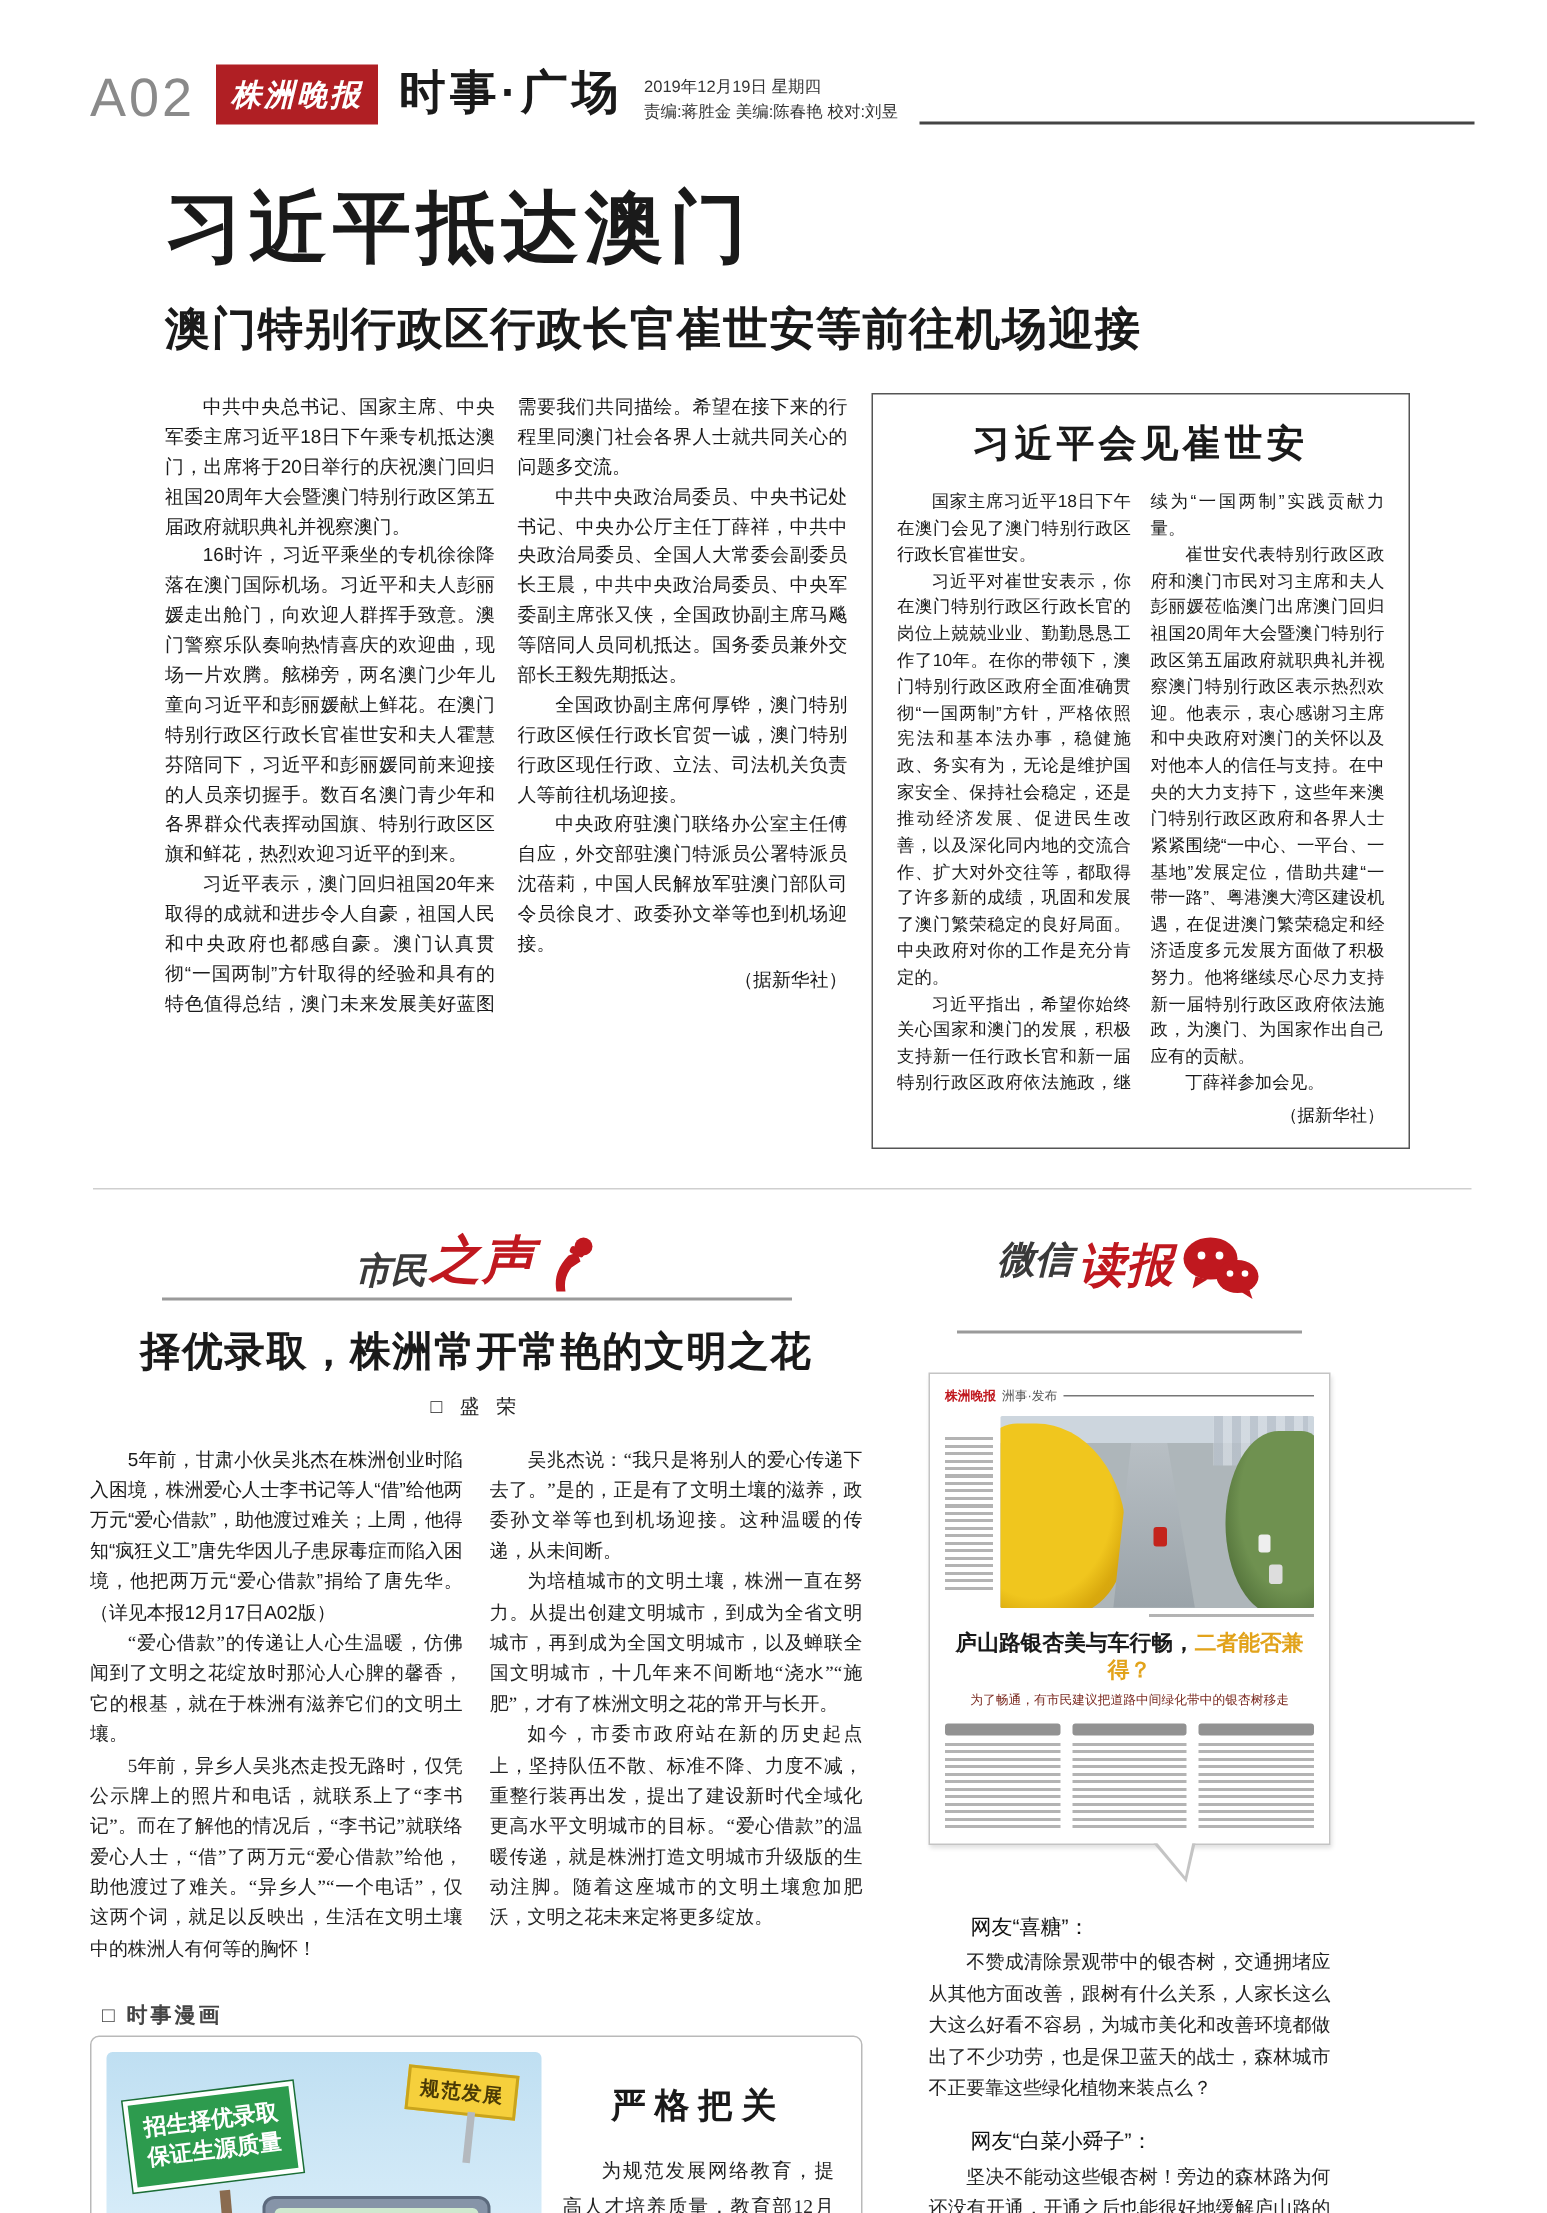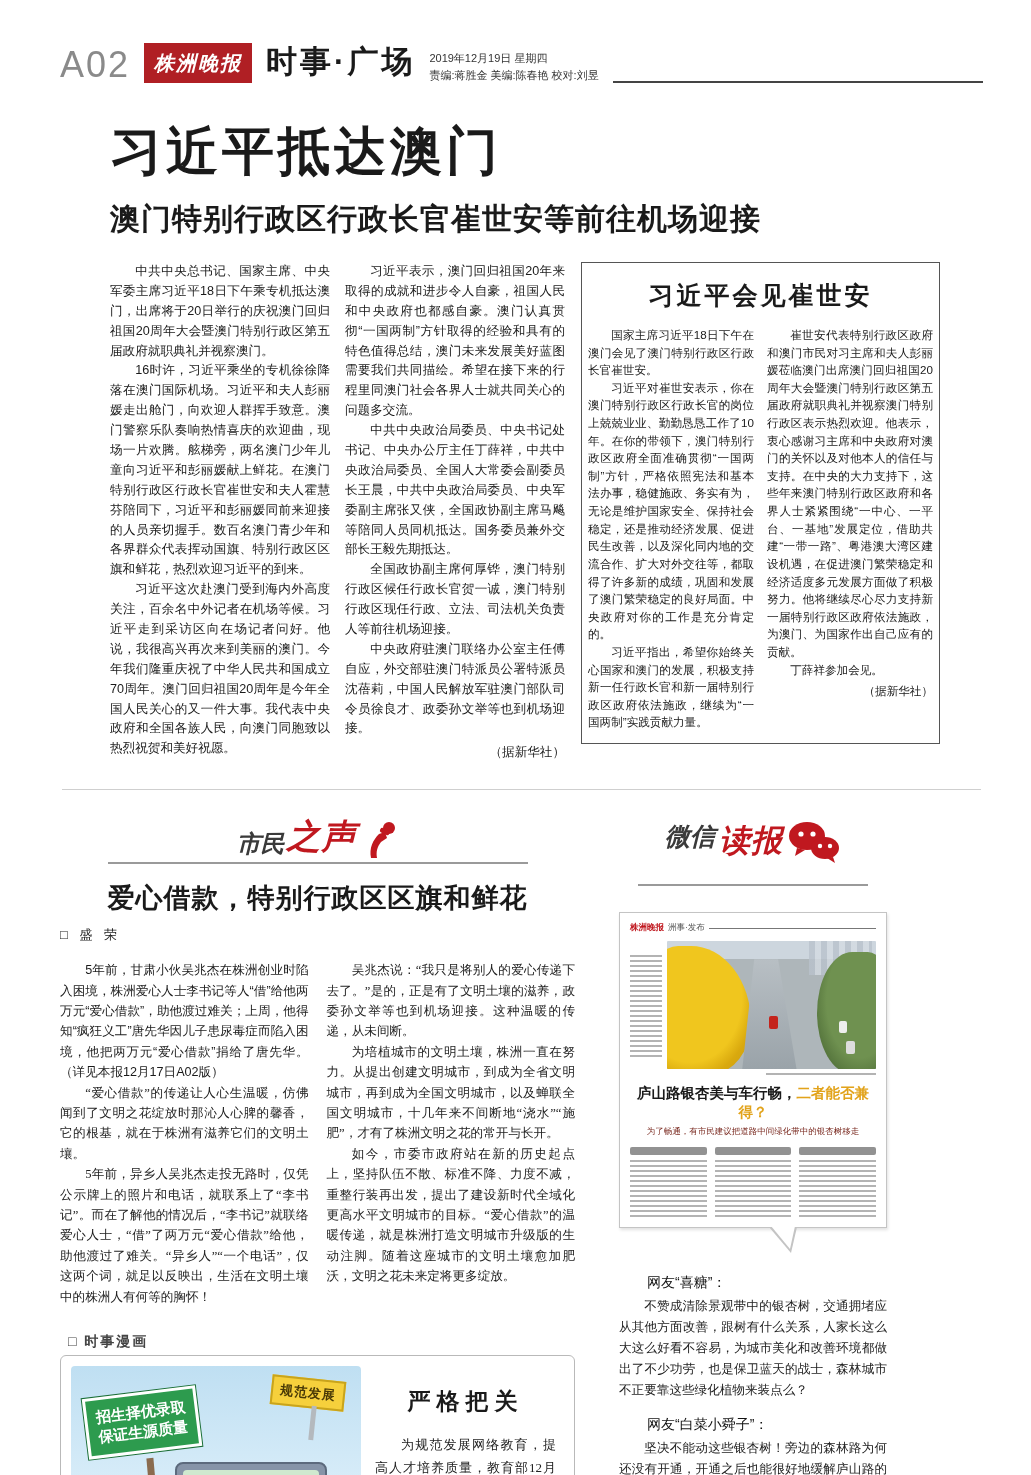--- a/index.html
+++ b/index.html
@@ -26,7 +26,7 @@
   .lead-body { width:455px; column-count:2; column-gap:15px; font-size:12.6px; line-height:1.58; text-align:justify; }
   .lead-body p, .box-body p, .cv-body p, .cmt-text, .ct-paras p { text-indent:2em; }
   .source { text-align:right; text-indent:0 !important; margin-top:4px; }
-  .box-article { width:359px; border:1px solid #555; padding:16px 6px 12px; align-self:flex-start; }
+  .box-article { width:359px; border:1px solid #555; padding:16px 16px 12px; align-self:flex-start; }
   .box-article h3 { text-align:center; font-size:25px; font-weight:bold; letter-spacing:3px;
     font-family:"Liberation Serif", serif; margin-bottom:14px; }
   .box-body { column-count:2; column-gap:13px; font-size:11.6px; line-height:1.52; text-align:justify; }

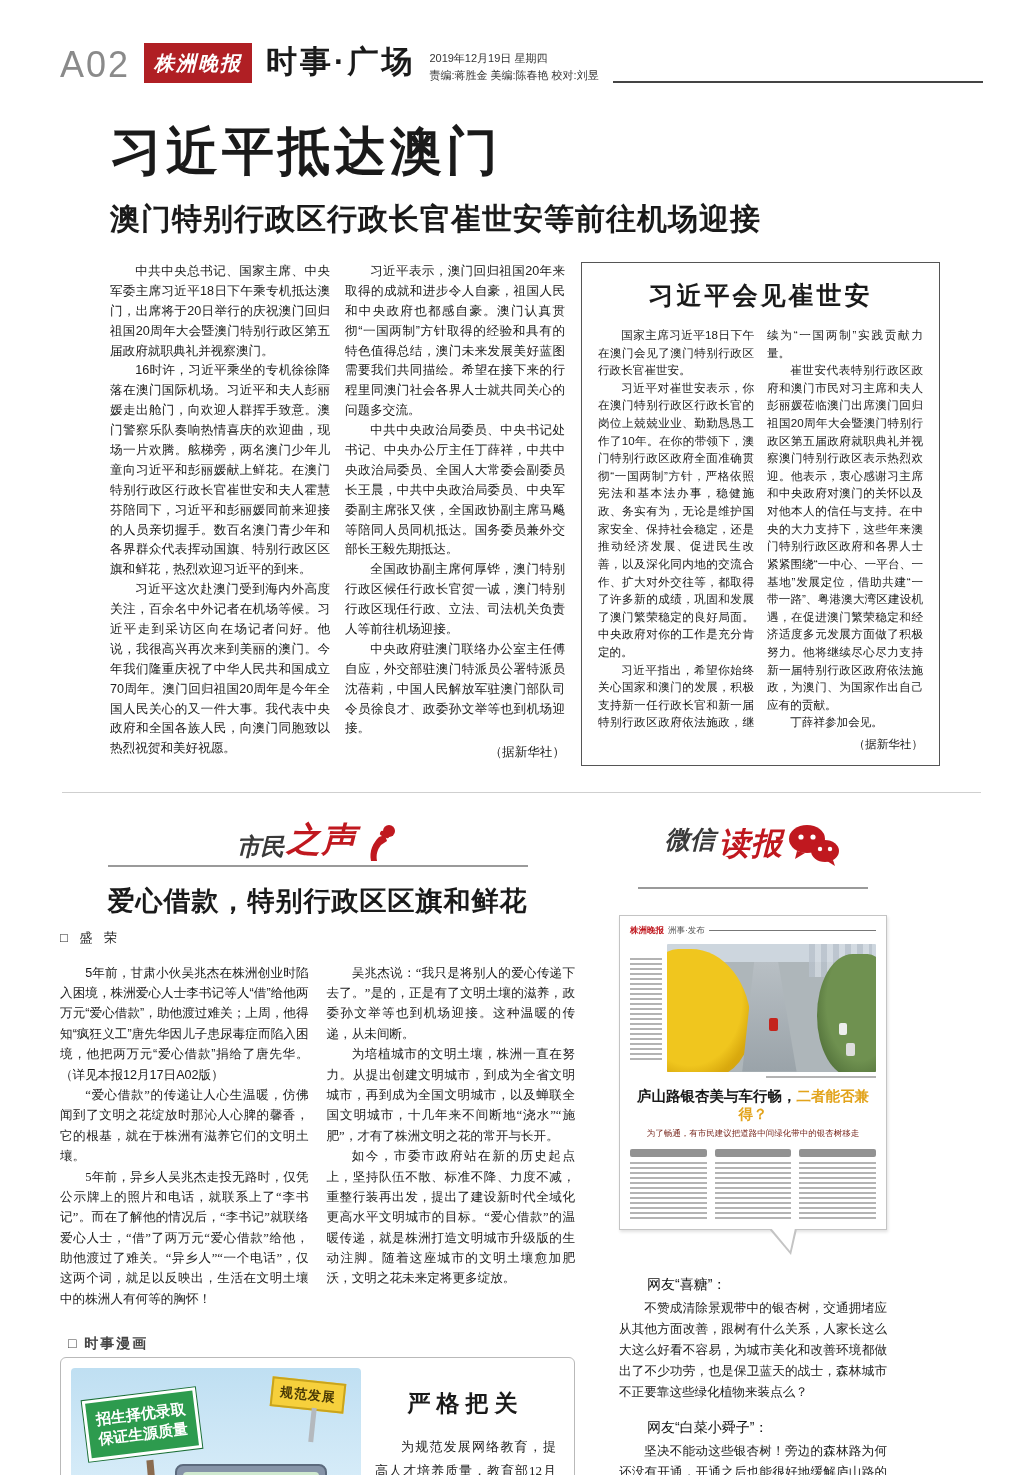--- a/index.html
+++ b/index.html
@@ -133,7 +133,6 @@
     <div class="lead-body">
       <p>中共中央总书记、国家主席、中央军委主席习近平18日下午乘专机抵达澳门，出席将于20日举行的庆祝澳门回归祖国20周年大会暨澳门特别行政区第五届政府就职典礼并视察澳门。</p>
       <p>16时许，习近平乘坐的专机徐徐降落在澳门国际机场。习近平和夫人彭丽媛走出舱门，向欢迎人群挥手致意。澳门警察乐队奏响热情喜庆的欢迎曲，现场一片欢腾。舷梯旁，两名澳门少年儿童向习近平和彭丽媛献上鲜花。在澳门特别行政区行政长官崔世安和夫人霍慧芬陪同下，习近平和彭丽媛同前来迎接的人员亲切握手。数百名澳门青少年和各界群众代表挥动国旗、特别行政区区旗和鲜花，热烈欢迎习近平的到来。</p>
-      <p>习近平这次赴澳门受到海内外高度关注，百余名中外记者在机场等候。习近平走到采访区向在场记者问好。他说，我很高兴再次来到美丽的澳门。今年我们隆重庆祝了中华人民共和国成立70周年。澳门回归祖国20周年是今年全国人民关心的又一件大事。我代表中央政府和全国各族人民，向澳门同胞致以热烈祝贺和美好祝愿。</p>
       <p>习近平表示，澳门回归祖国20年来取得的成就和进步令人自豪，祖国人民和中央政府也都感自豪。澳门认真贯彻“一国两制”方针取得的经验和具有的特色值得总结，澳门未来发展美好蓝图需要我们共同描绘。希望在接下来的行程里同澳门社会各界人士就共同关心的问题多交流。</p>
       <p>中共中央政治局委员、中央书记处书记、中央办公厅主任丁薛祥，中共中央政治局委员、全国人大常委会副委员长王晨，中共中央政治局委员、中央军委副主席张又侠，全国政协副主席马飚等陪同人员同机抵达。国务委员兼外交部长王毅先期抵达。</p>
       <p>全国政协副主席何厚铧，澳门特别行政区候任行政长官贺一诚，澳门特别行政区现任行政、立法、司法机关负责人等前往机场迎接。</p>

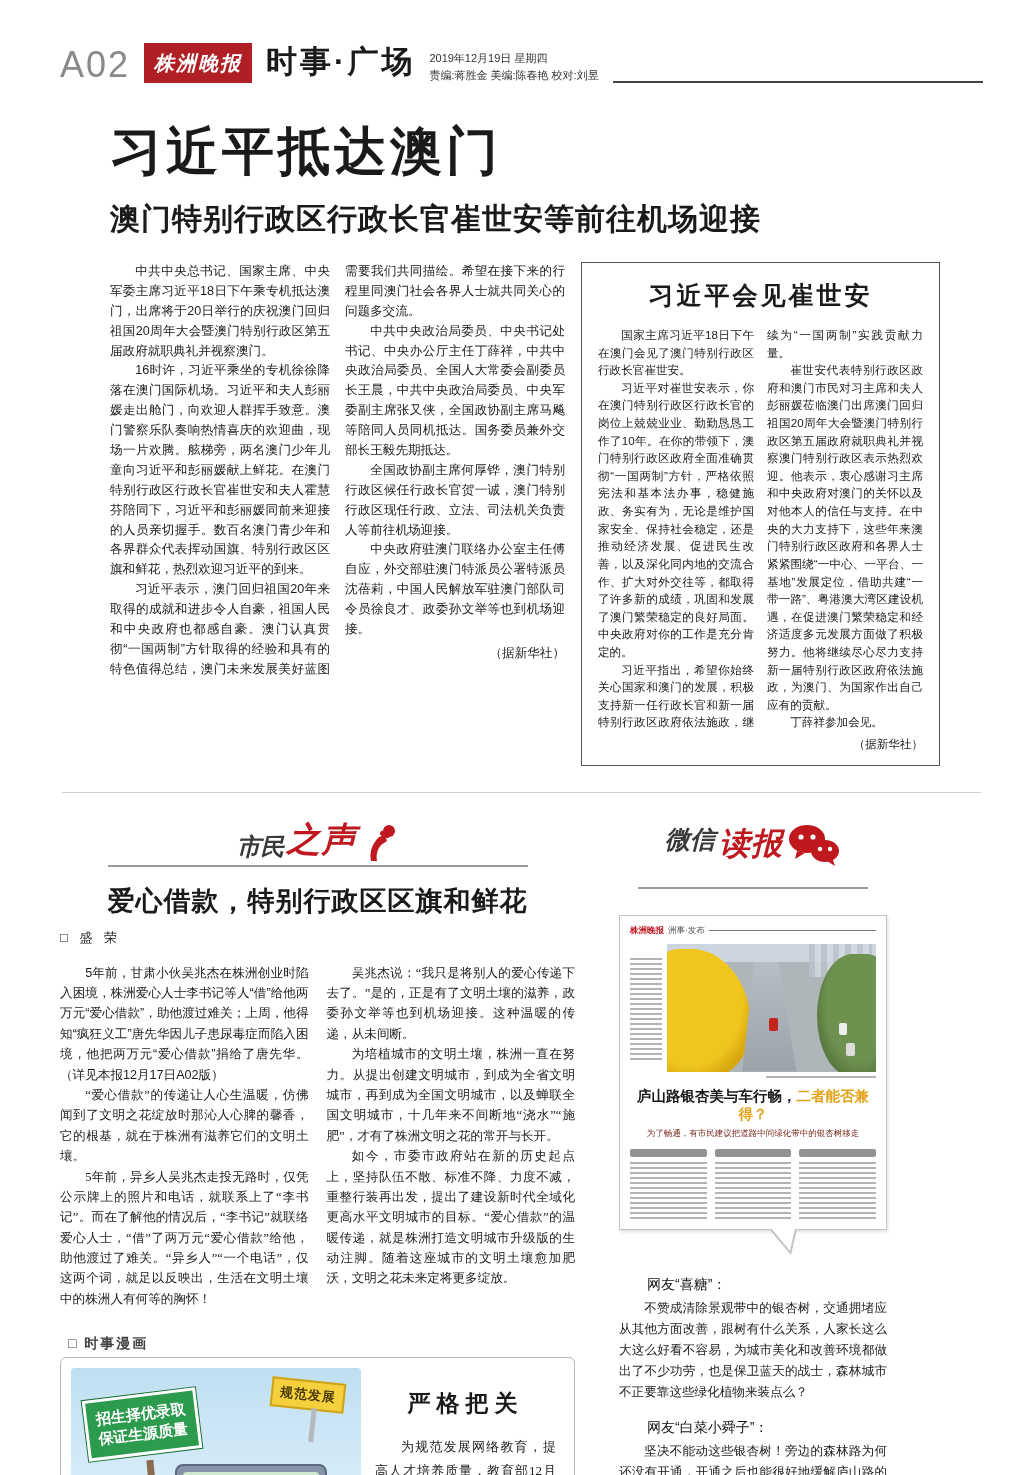--- a/index.html
+++ b/index.html
@@ -167,7 +167,7 @@
           <rect x="21" y="9" width="10" height="5" rx="2" transform="rotate(25 26 11)" fill="#c0181f"></rect>
         </svg>
       </div>
-      <div class="cv-title">爱心借款，特别行政区区旗和鲜花</div>
+      <div class="cv-title">择优录取，株洲常开常艳的文明之花</div>
       <div class="cv-byline">□ 盛 荣</div>
       <div class="cv-body">
         <p>5年前，甘肃小伙吴兆杰在株洲创业时陷入困境，株洲爱心人士李书记等人“借”给他两万元“爱心借款”，助他渡过难关；上周，他得知“疯狂义工”唐先华因儿子患尿毒症而陷入困境，他把两万元“爱心借款”捐给了唐先华。（详见本报12月17日A02版）</p>

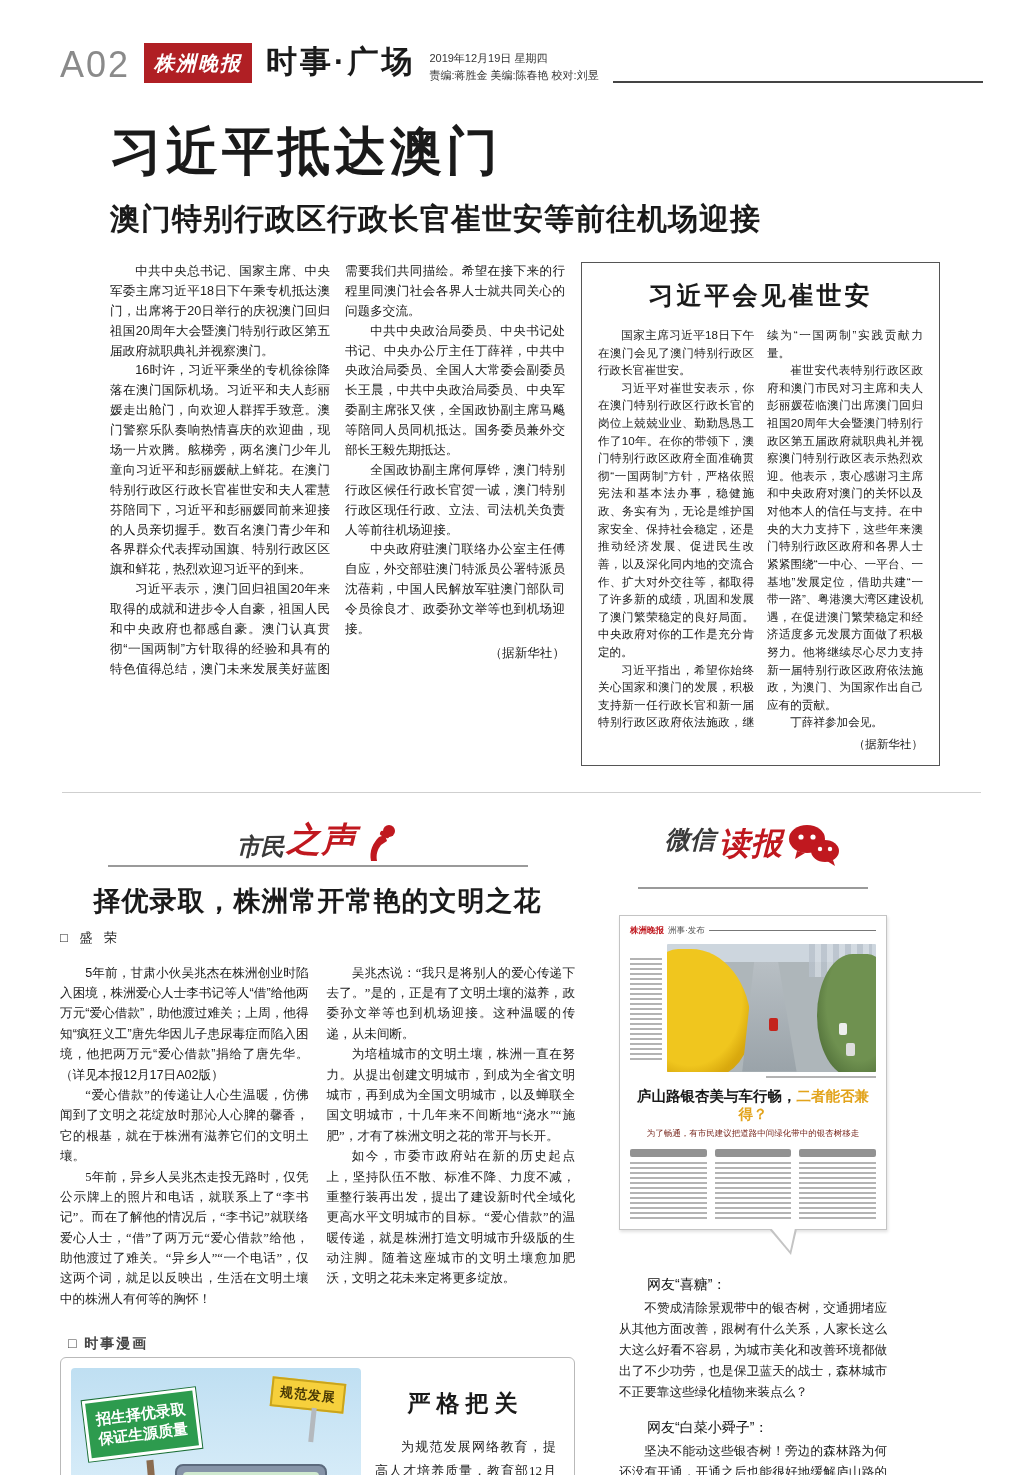--- a/index.html
+++ b/index.html
@@ -41,7 +41,7 @@
   .cv-black { font-size:24px; font-weight:bold; color:#3a3a3a; font-style:italic; }
   .cv-red { font-size:34px; font-weight:bold; color:#c0181f; font-style:italic; letter-spacing:1px; }
   .cv-title { text-align:center; font-size:27px; font-weight:bold; margin-top:16px; letter-spacing:1px; }
-  .cv-byline { text-align:left; font-size:13px; margin-top:10px; letter-spacing:4px; color:#222; }
+  .cv-byline { text-align:center; font-size:13px; margin-top:10px; letter-spacing:4px; color:#222; }
   .cv-body { margin-top:16px; column-count:2; column-gap:18px; font-size:12.6px; line-height:1.62; text-align:justify; }
   .kai { font-family:"Liberation Serif", serif; color:#222; }
   

